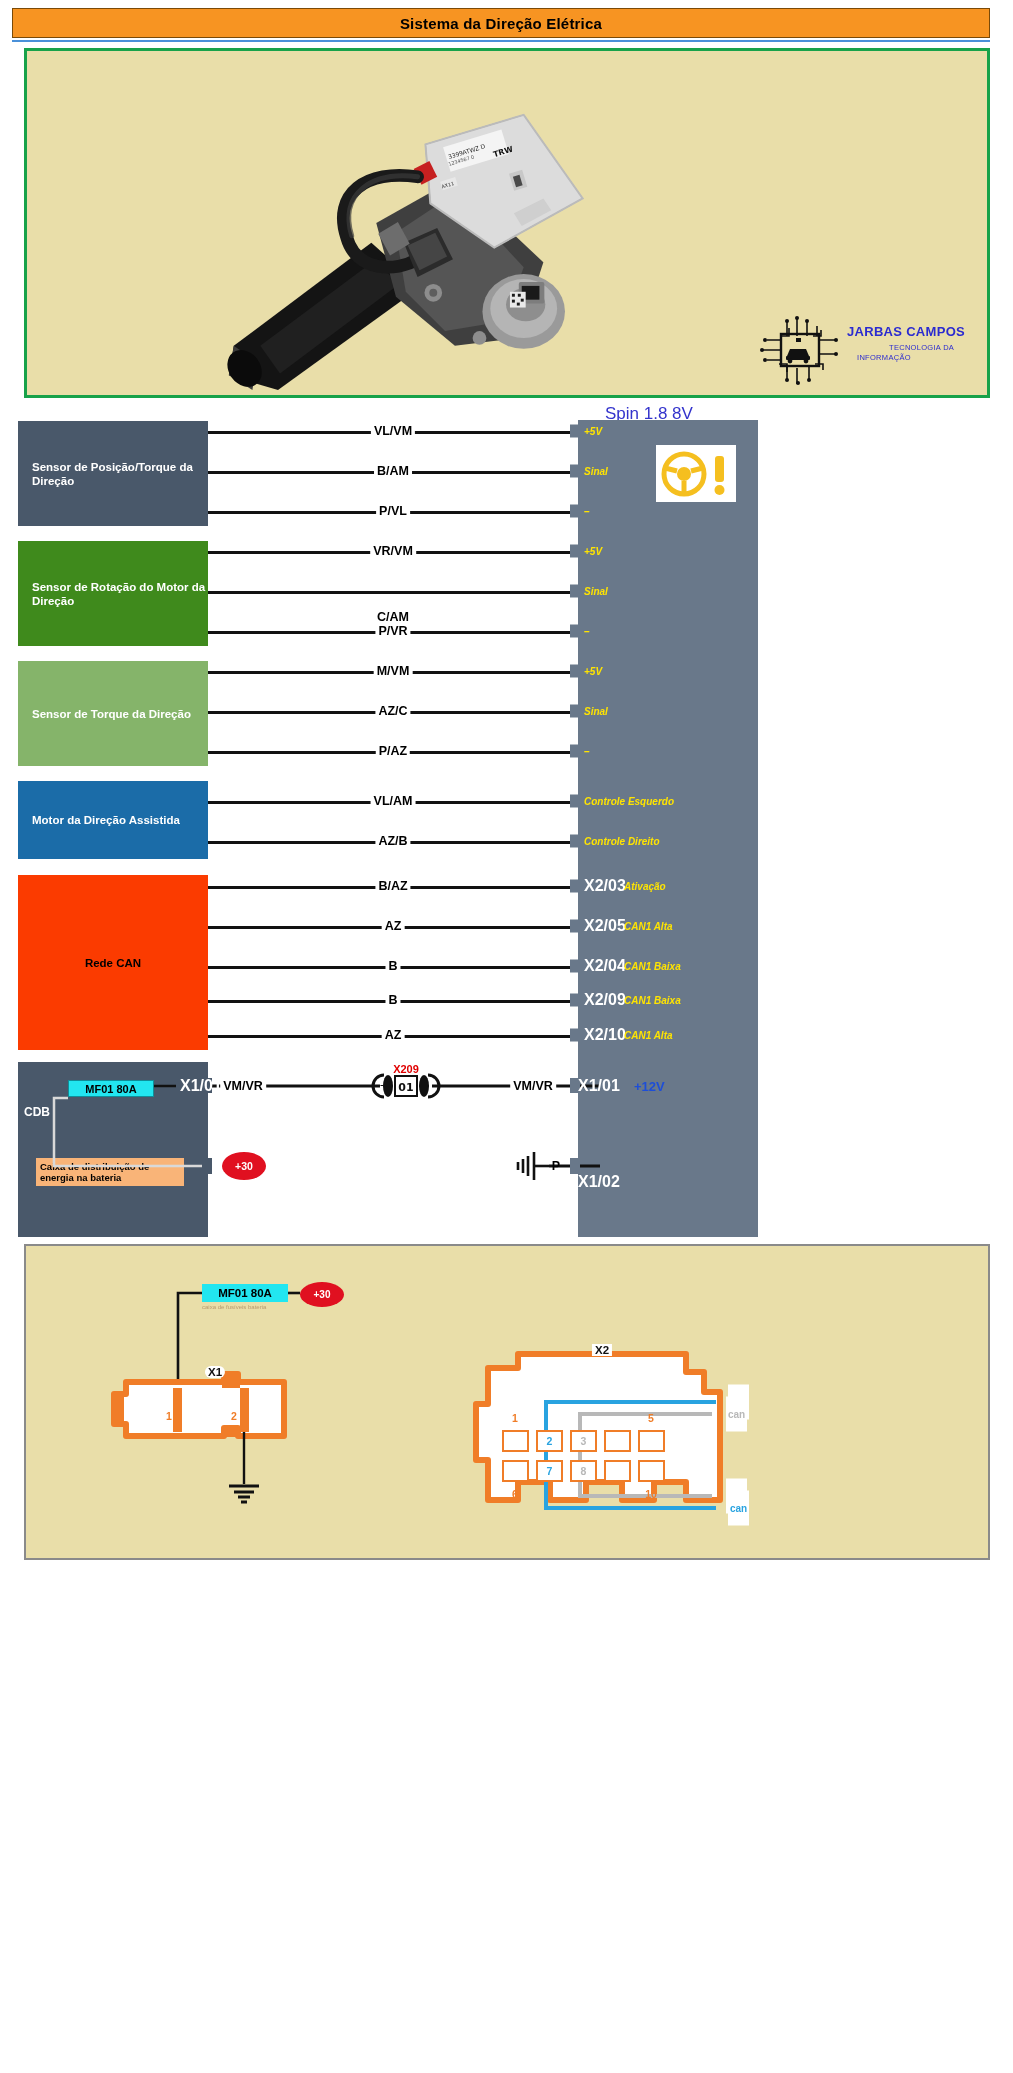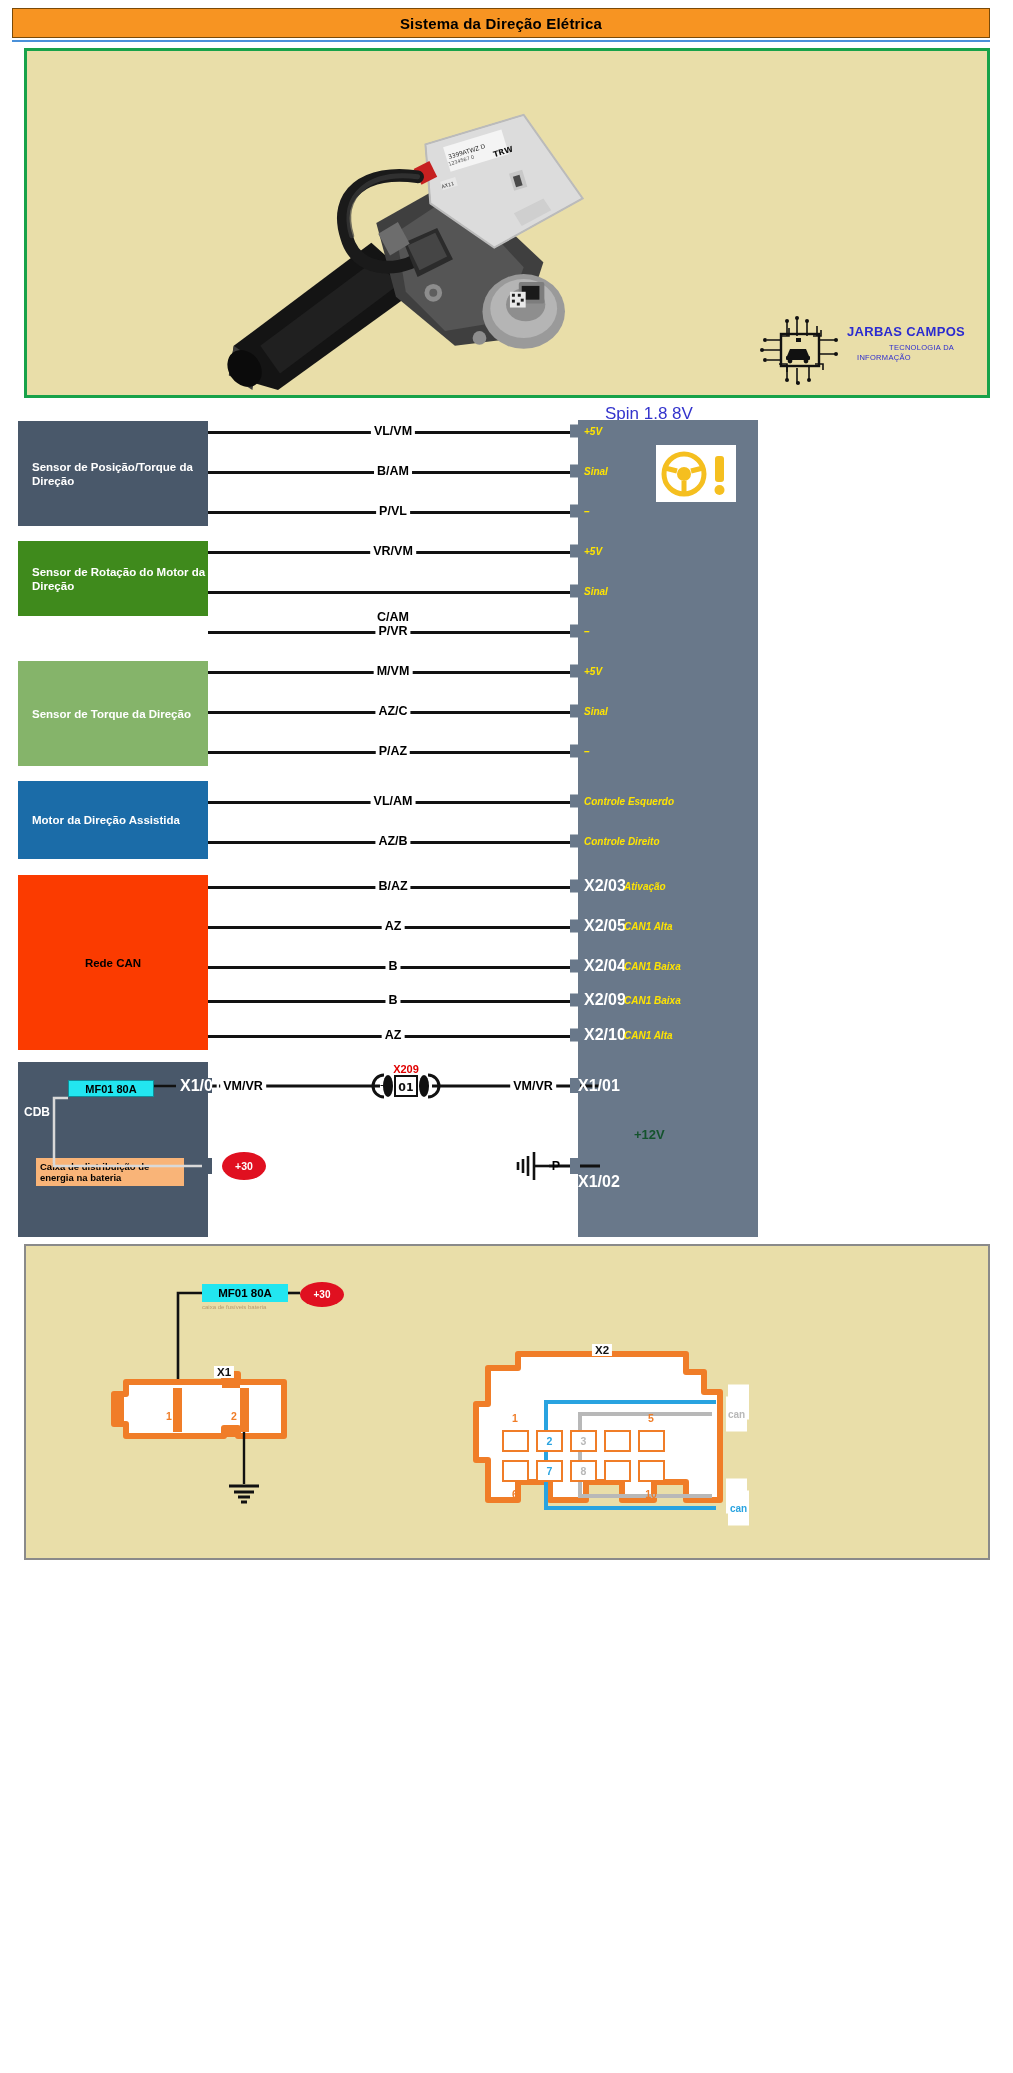--- a/index.html
+++ b/index.html
@@ -211,7 +211,7 @@
       <div class="wlabel" style="left: 393px; top: 511px;">P/VL</div>
       <div class="pinnub" style="left: 570px; top: 511px;"></div>
       <div class="pinlabel" style="left: 584px; top: 511px;">–</div>
-      <div class="blk" style="left: 18px; top: 541px; width: 190px; height: 75px; background: rgb(63, 138, 28); color: rgb(255, 255, 255);">
+      <div class="blk" style="left: 18px; top: 541px; width: 190px; height: 105px; background: rgb(63, 138, 28); color: rgb(255, 255, 255);">
         <span>Sensor de Rotação do Motor da Direção</span>
       </div>
       <div class="wire" style="left: 208px; top: 551px; width: 370px;"></div>

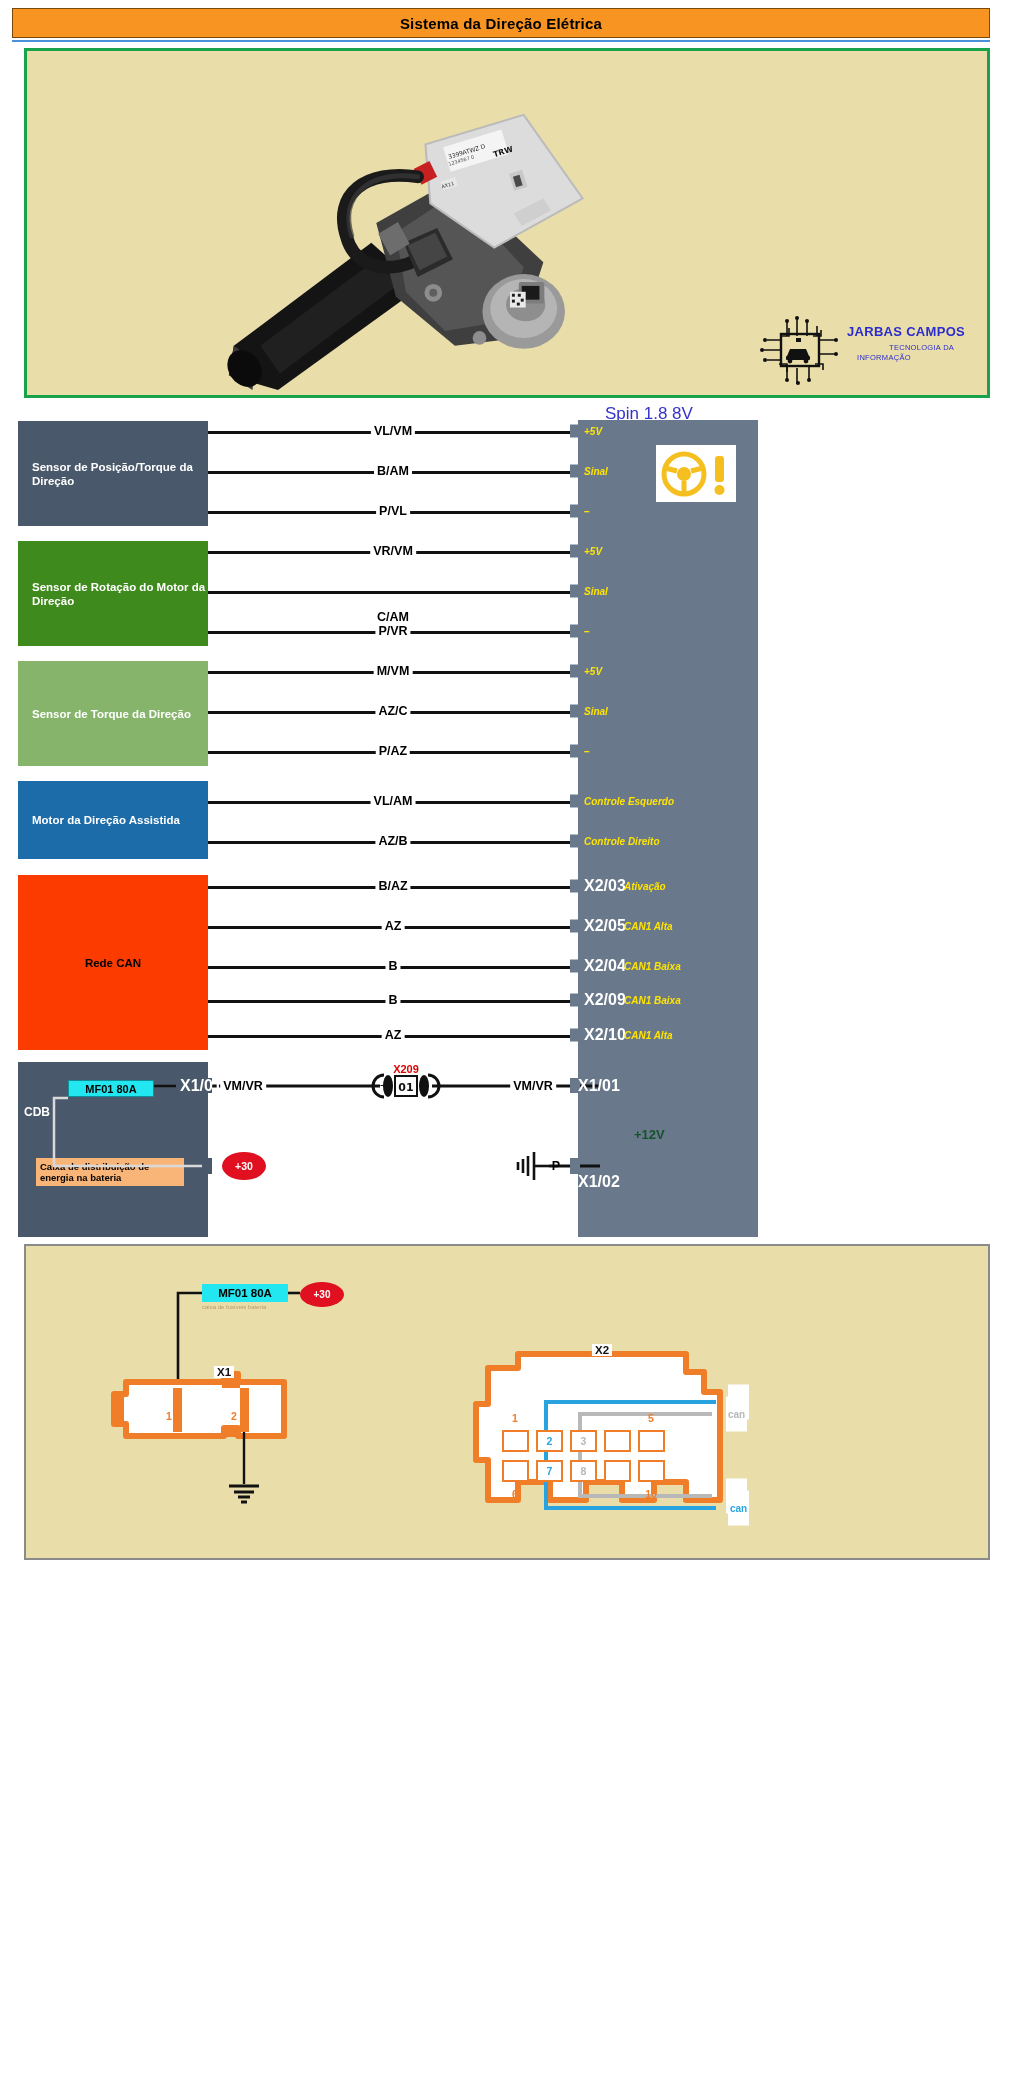--- a/index.html
+++ b/index.html
@@ -54,7 +54,7 @@
   .caixa-note{position:absolute;left:36px;top:1158px;width:148px;background:#f9b478;padding:3px 4px;box-sizing:border-box;}
   .caixa-note span{font-size:9.5px;font-weight:bold;color:#000;line-height:11px;display:block;}
   .x209-lab{position:absolute;font-size:11px;font-weight:bold;color:#e00000;transform:translateX(-50%);}
-  .v12{position:absolute;font-size:13px;font-weight:bold;color:#14532d;transform:translateY(-50%);margin-top:48px;}
+  .v12{position:absolute;font-size:13px;font-weight:bold;color:#1d4ed8;transform:translateY(-50%);}
 
   
   .pinout-panel{position:absolute;left:24px;top:1244px;width:966px;height:316px;

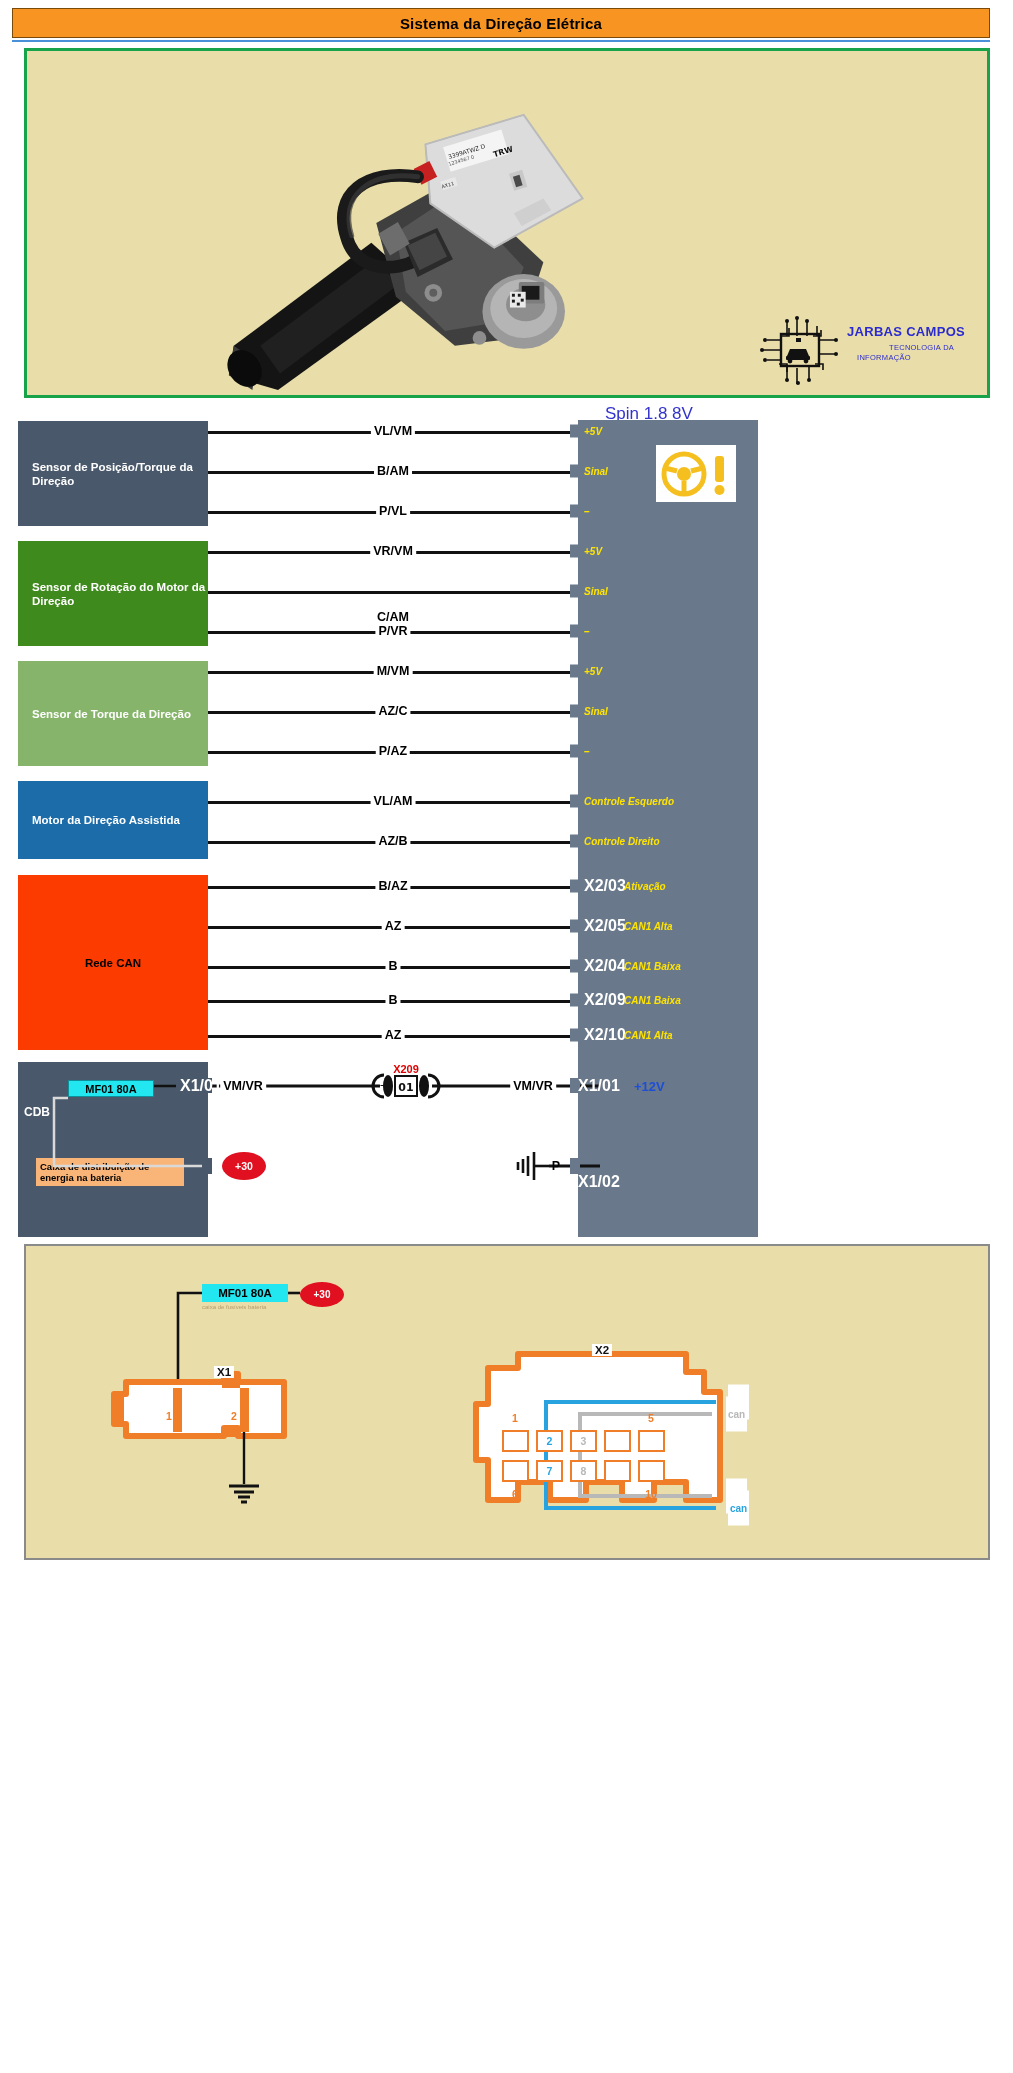--- a/index.html
+++ b/index.html
@@ -384,7 +384,7 @@
       <path d="M554 196 L554 250 L686 250" fill="none" stroke="#b8b8b8" stroke-width="4"></path>
     </svg>
 
-    <div class="conn-name" style="left:198px;top:120px;">X1</div>
+    <div class="conn-name" style="left:189px;top:120px;border-radius:6px;">X1</div>
     <div class="pinnum" style="left:143px;top:170px;color:#f07d28;">1</div>
     <div class="pinnum" style="left:208px;top:170px;color:#f07d28;">2</div>
 

